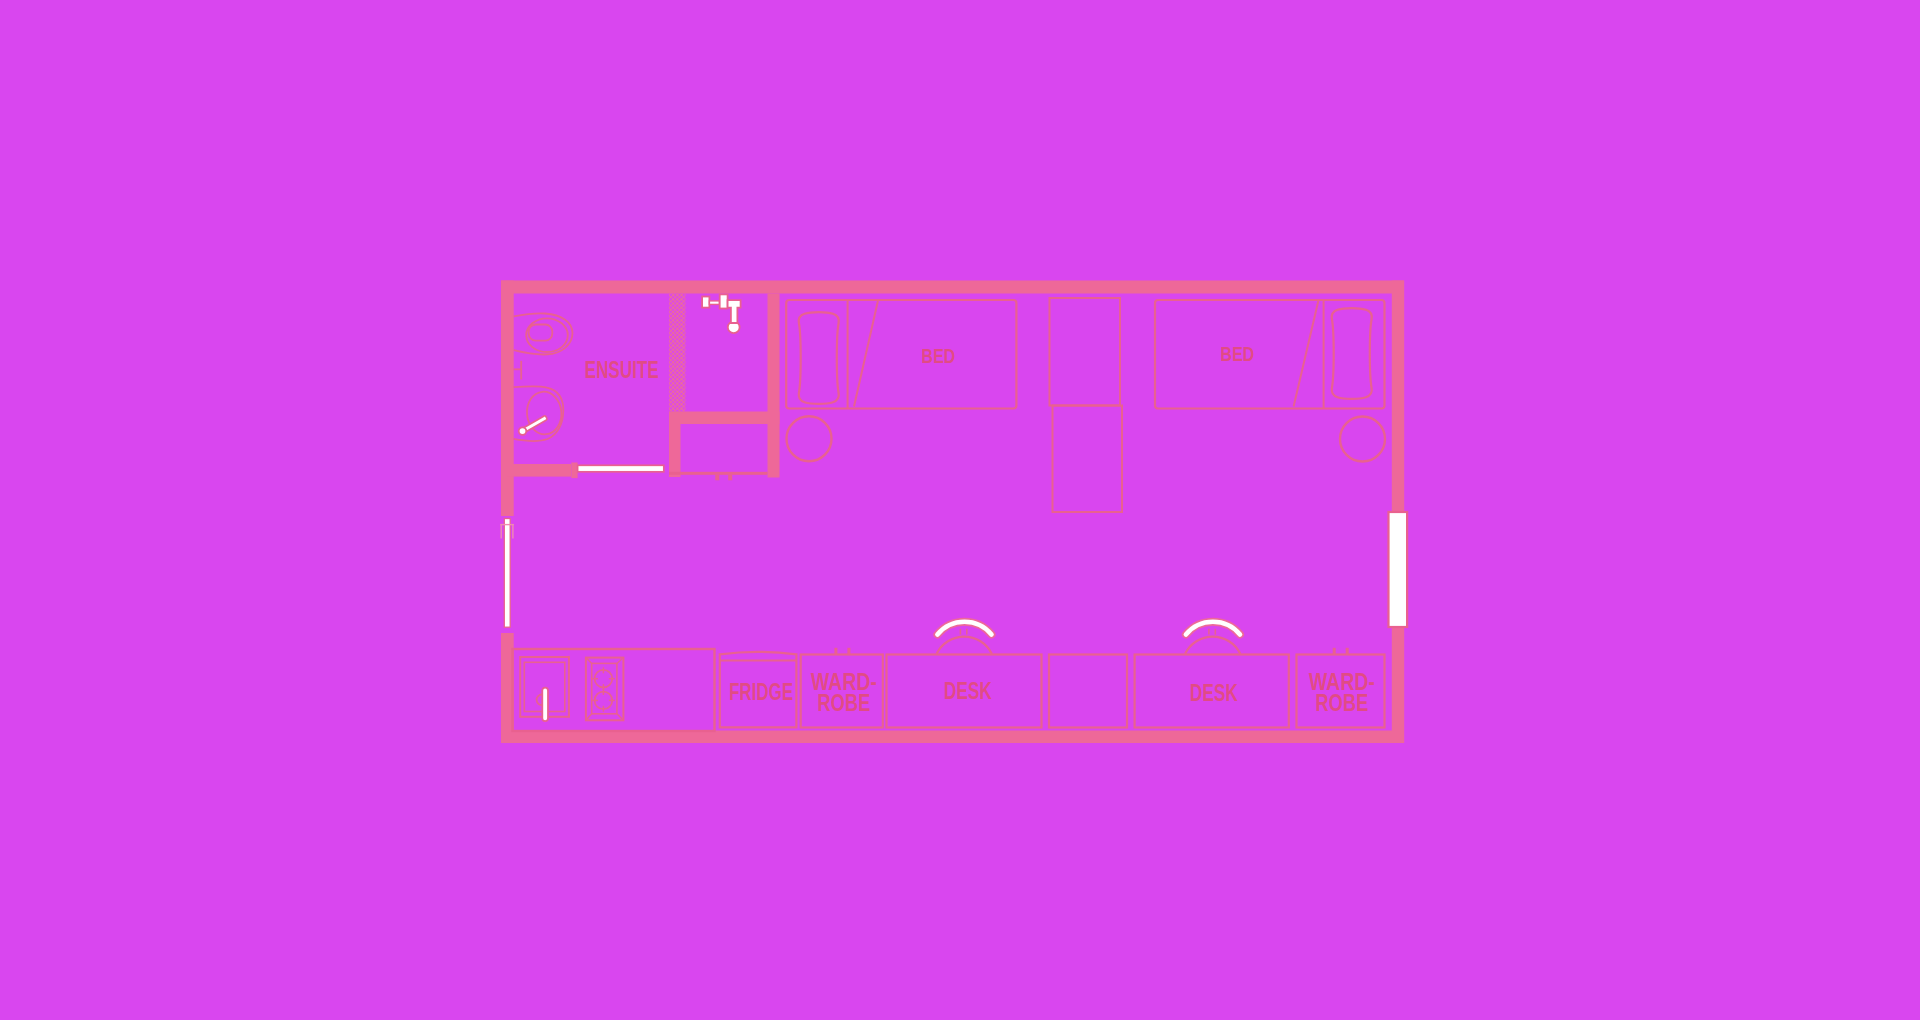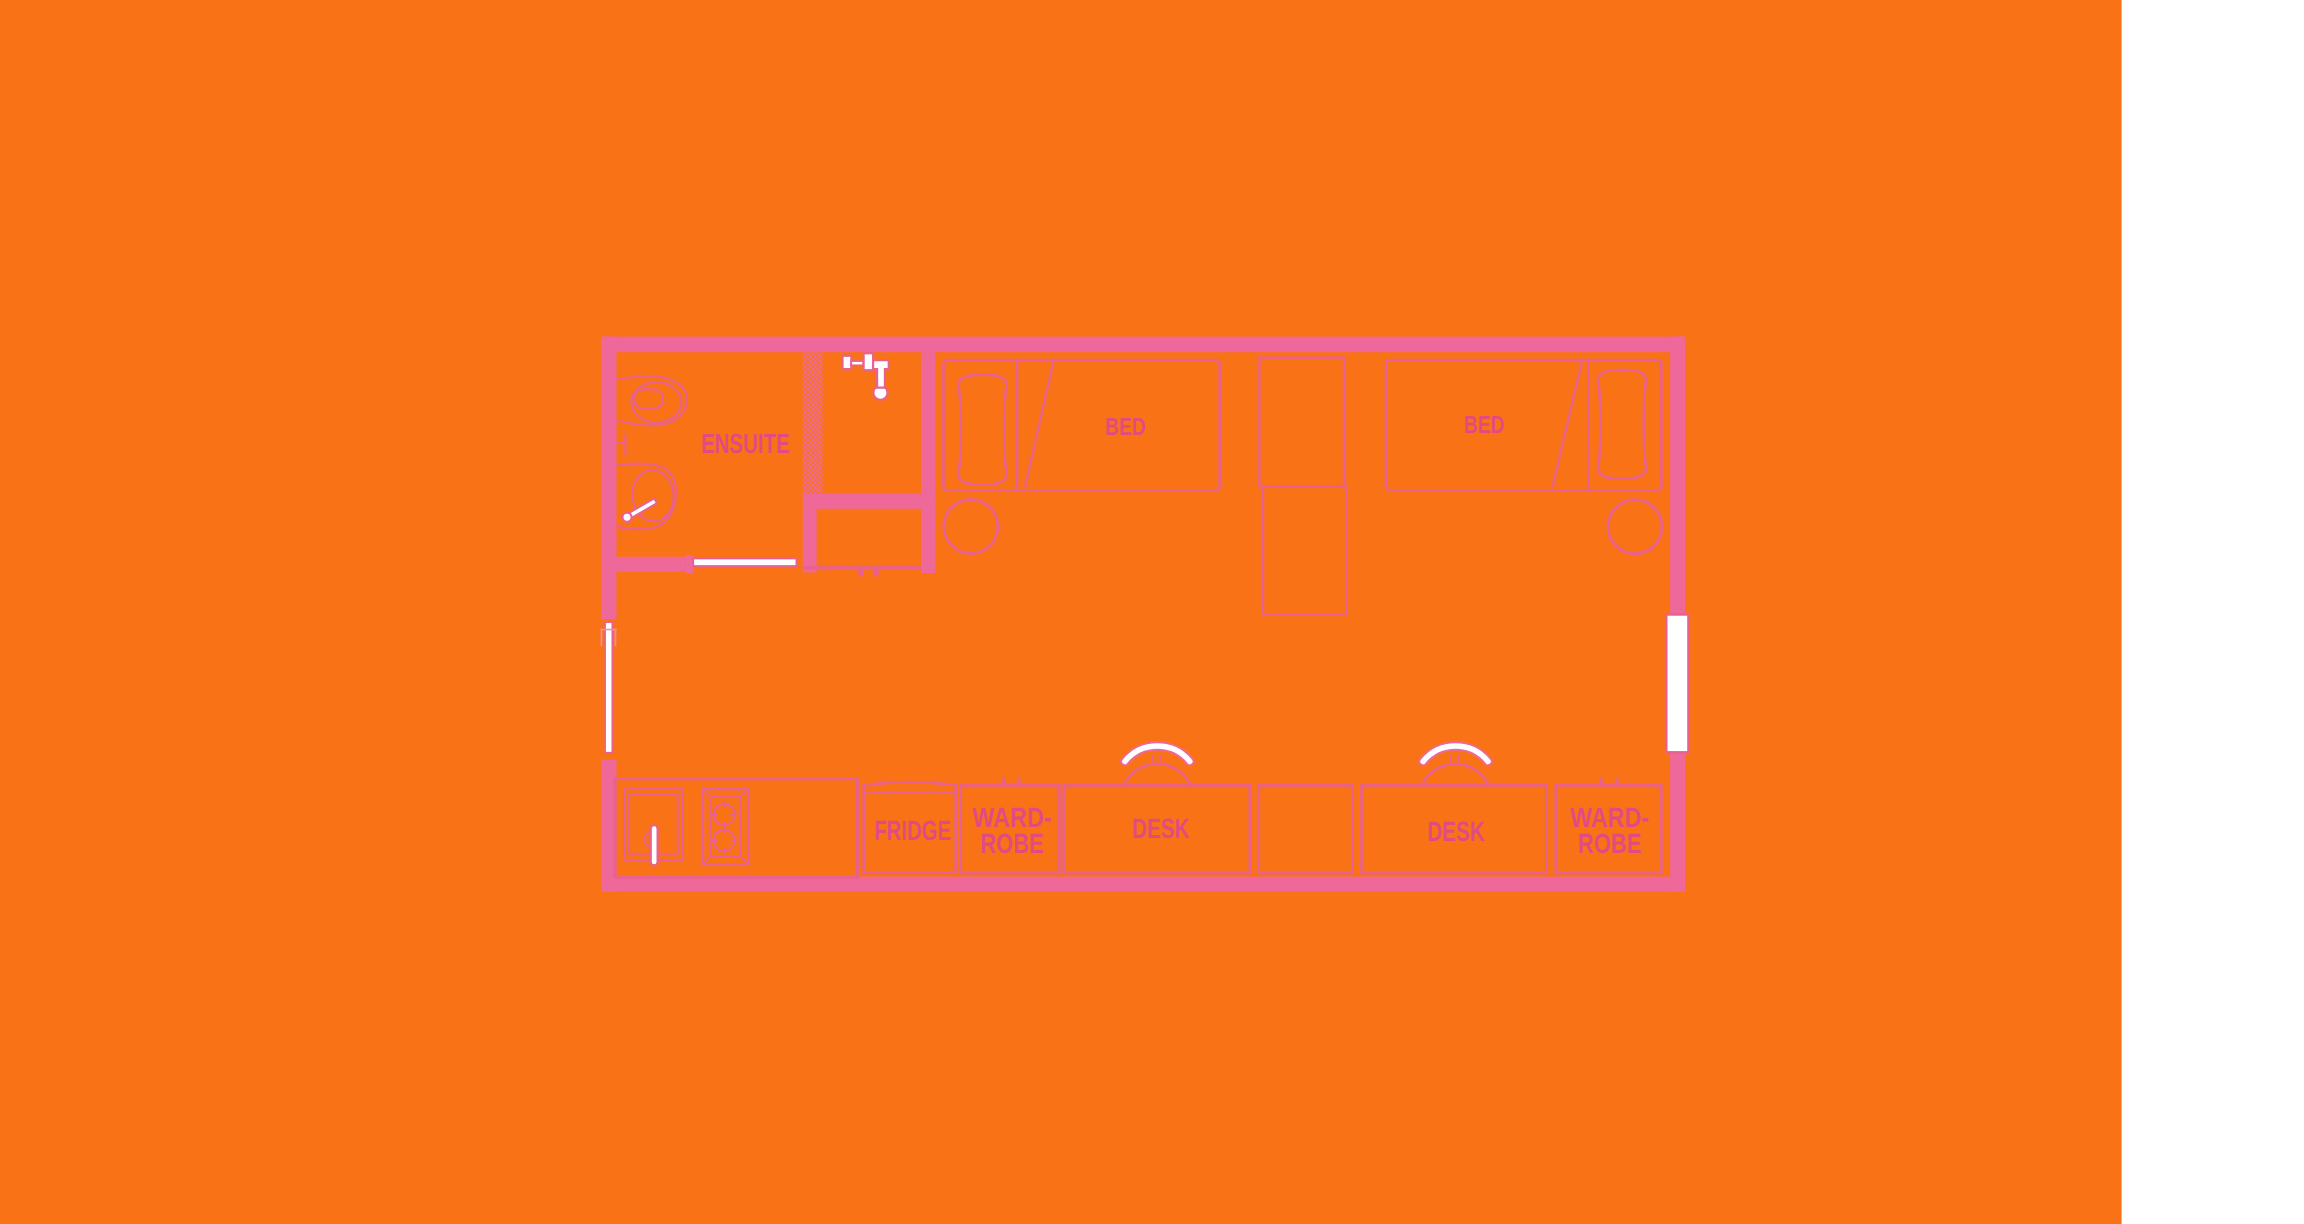--- a/index.html
+++ b/index.html
@@ -3,7 +3,7 @@
 <meta charset="utf-8">
 <style>
   html,body{margin:0;padding:0;background:#ffffff;}
-  .wrap{width:1768px;height:1020px;position:relative;background:#f97316;overflow:hidden;}
+  .wrap{width:1920px;height:1020px;position:relative;background:#d946ef;overflow:hidden;}
   text{font-family:"Liberation Sans",sans-serif;font-weight:bold;}
 </style>
 </head>

